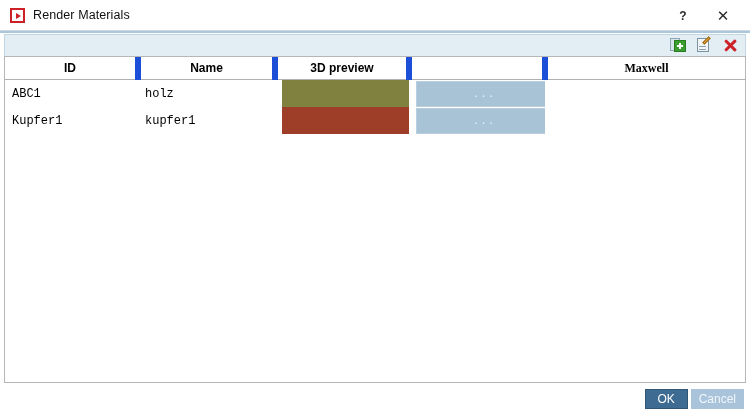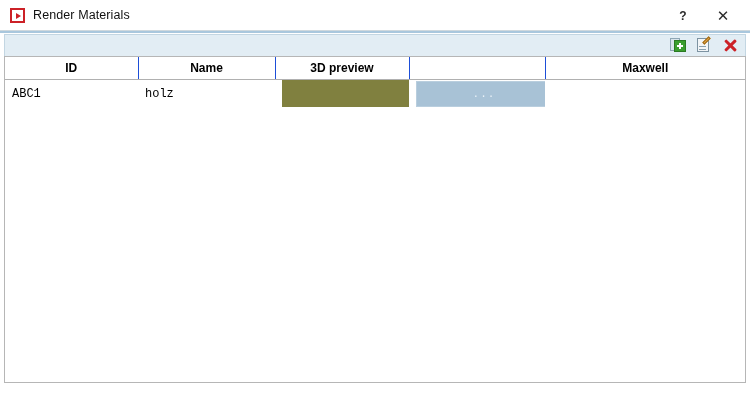--- a/index.html
+++ b/index.html
@@ -200,7 +200,7 @@
     font-weight: bold;
     color: #000000;
     background: #ffffff;
-    border-right: 1px solid #1d4ed8;
+    border-right: 6px solid #1d4ed8;
     border-bottom: 1px solid #b0b0b0;
     text-align: center;
     padding: 0;

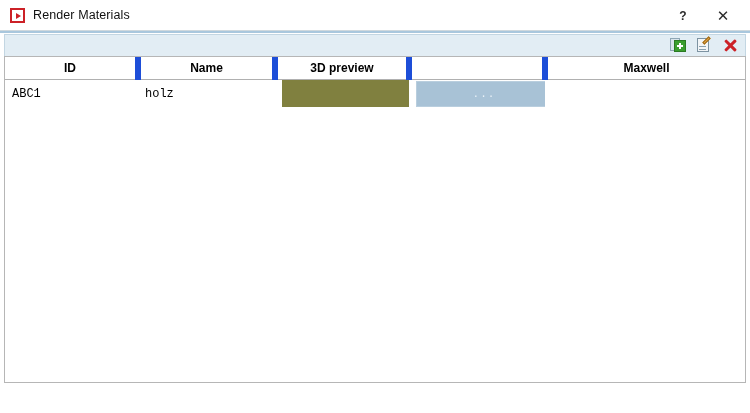--- a/index.html
+++ b/index.html
@@ -206,7 +206,7 @@
     padding: 0;
     vertical-align: middle;
   }
-  .grid th:last-child { border-right: none; }
+  .grid th:last-child { border-right: none; font-family: Liberation Serif, serif; }
   .grid td {
     height: 27px;
     padding: 0 0 0 7px;

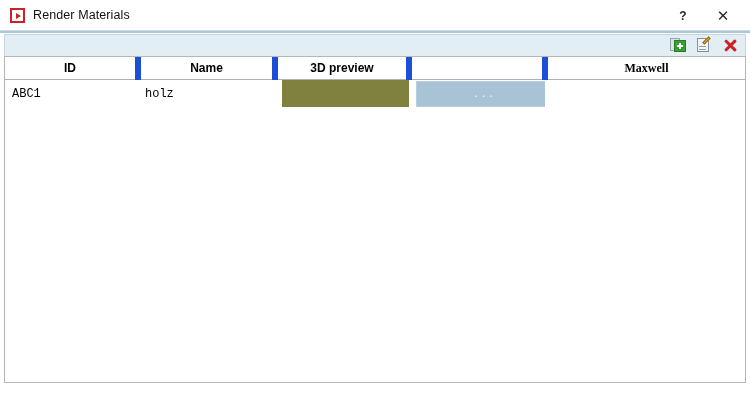--- a/index.html
+++ b/index.html
@@ -343,6 +343,17 @@
             </td>
             <td class="cell-maxwell"></td>
           </tr>
+          <tr class="row">
+            <td class="cell-id">Kupfer1</td>
+            <td class="cell-name">kupfer1</td>
+            <td class="cell-preview">
+              <span class="swatch" style="background: rgb(158, 61, 40);"></span>
+            </td>
+            <td class="cell-action">
+              <span class="ellipsis-btn">...</span>
+            </td>
+            <td class="cell-maxwell"></td>
+          </tr>
         </tbody>
     </table>
   </div>

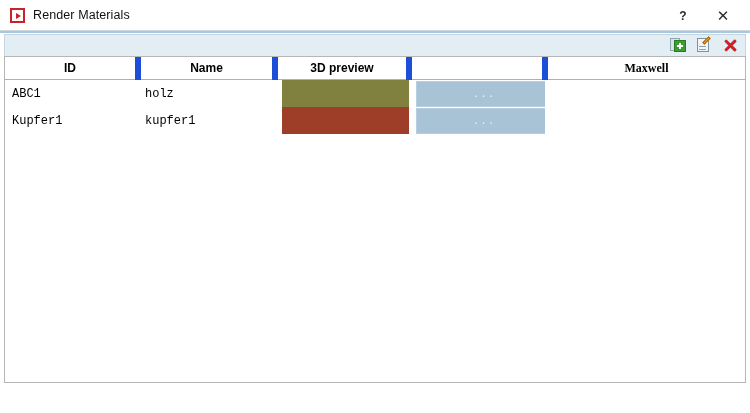--- a/index.html
+++ b/index.html
@@ -358,6 +358,10 @@
     </table>
   </div>
 
+  <div class="footer">
+    <div class="btn primary">OK</div>
+    <div class="btn secondary">Cancel</div>
+  </div>
 
 </div>
 

